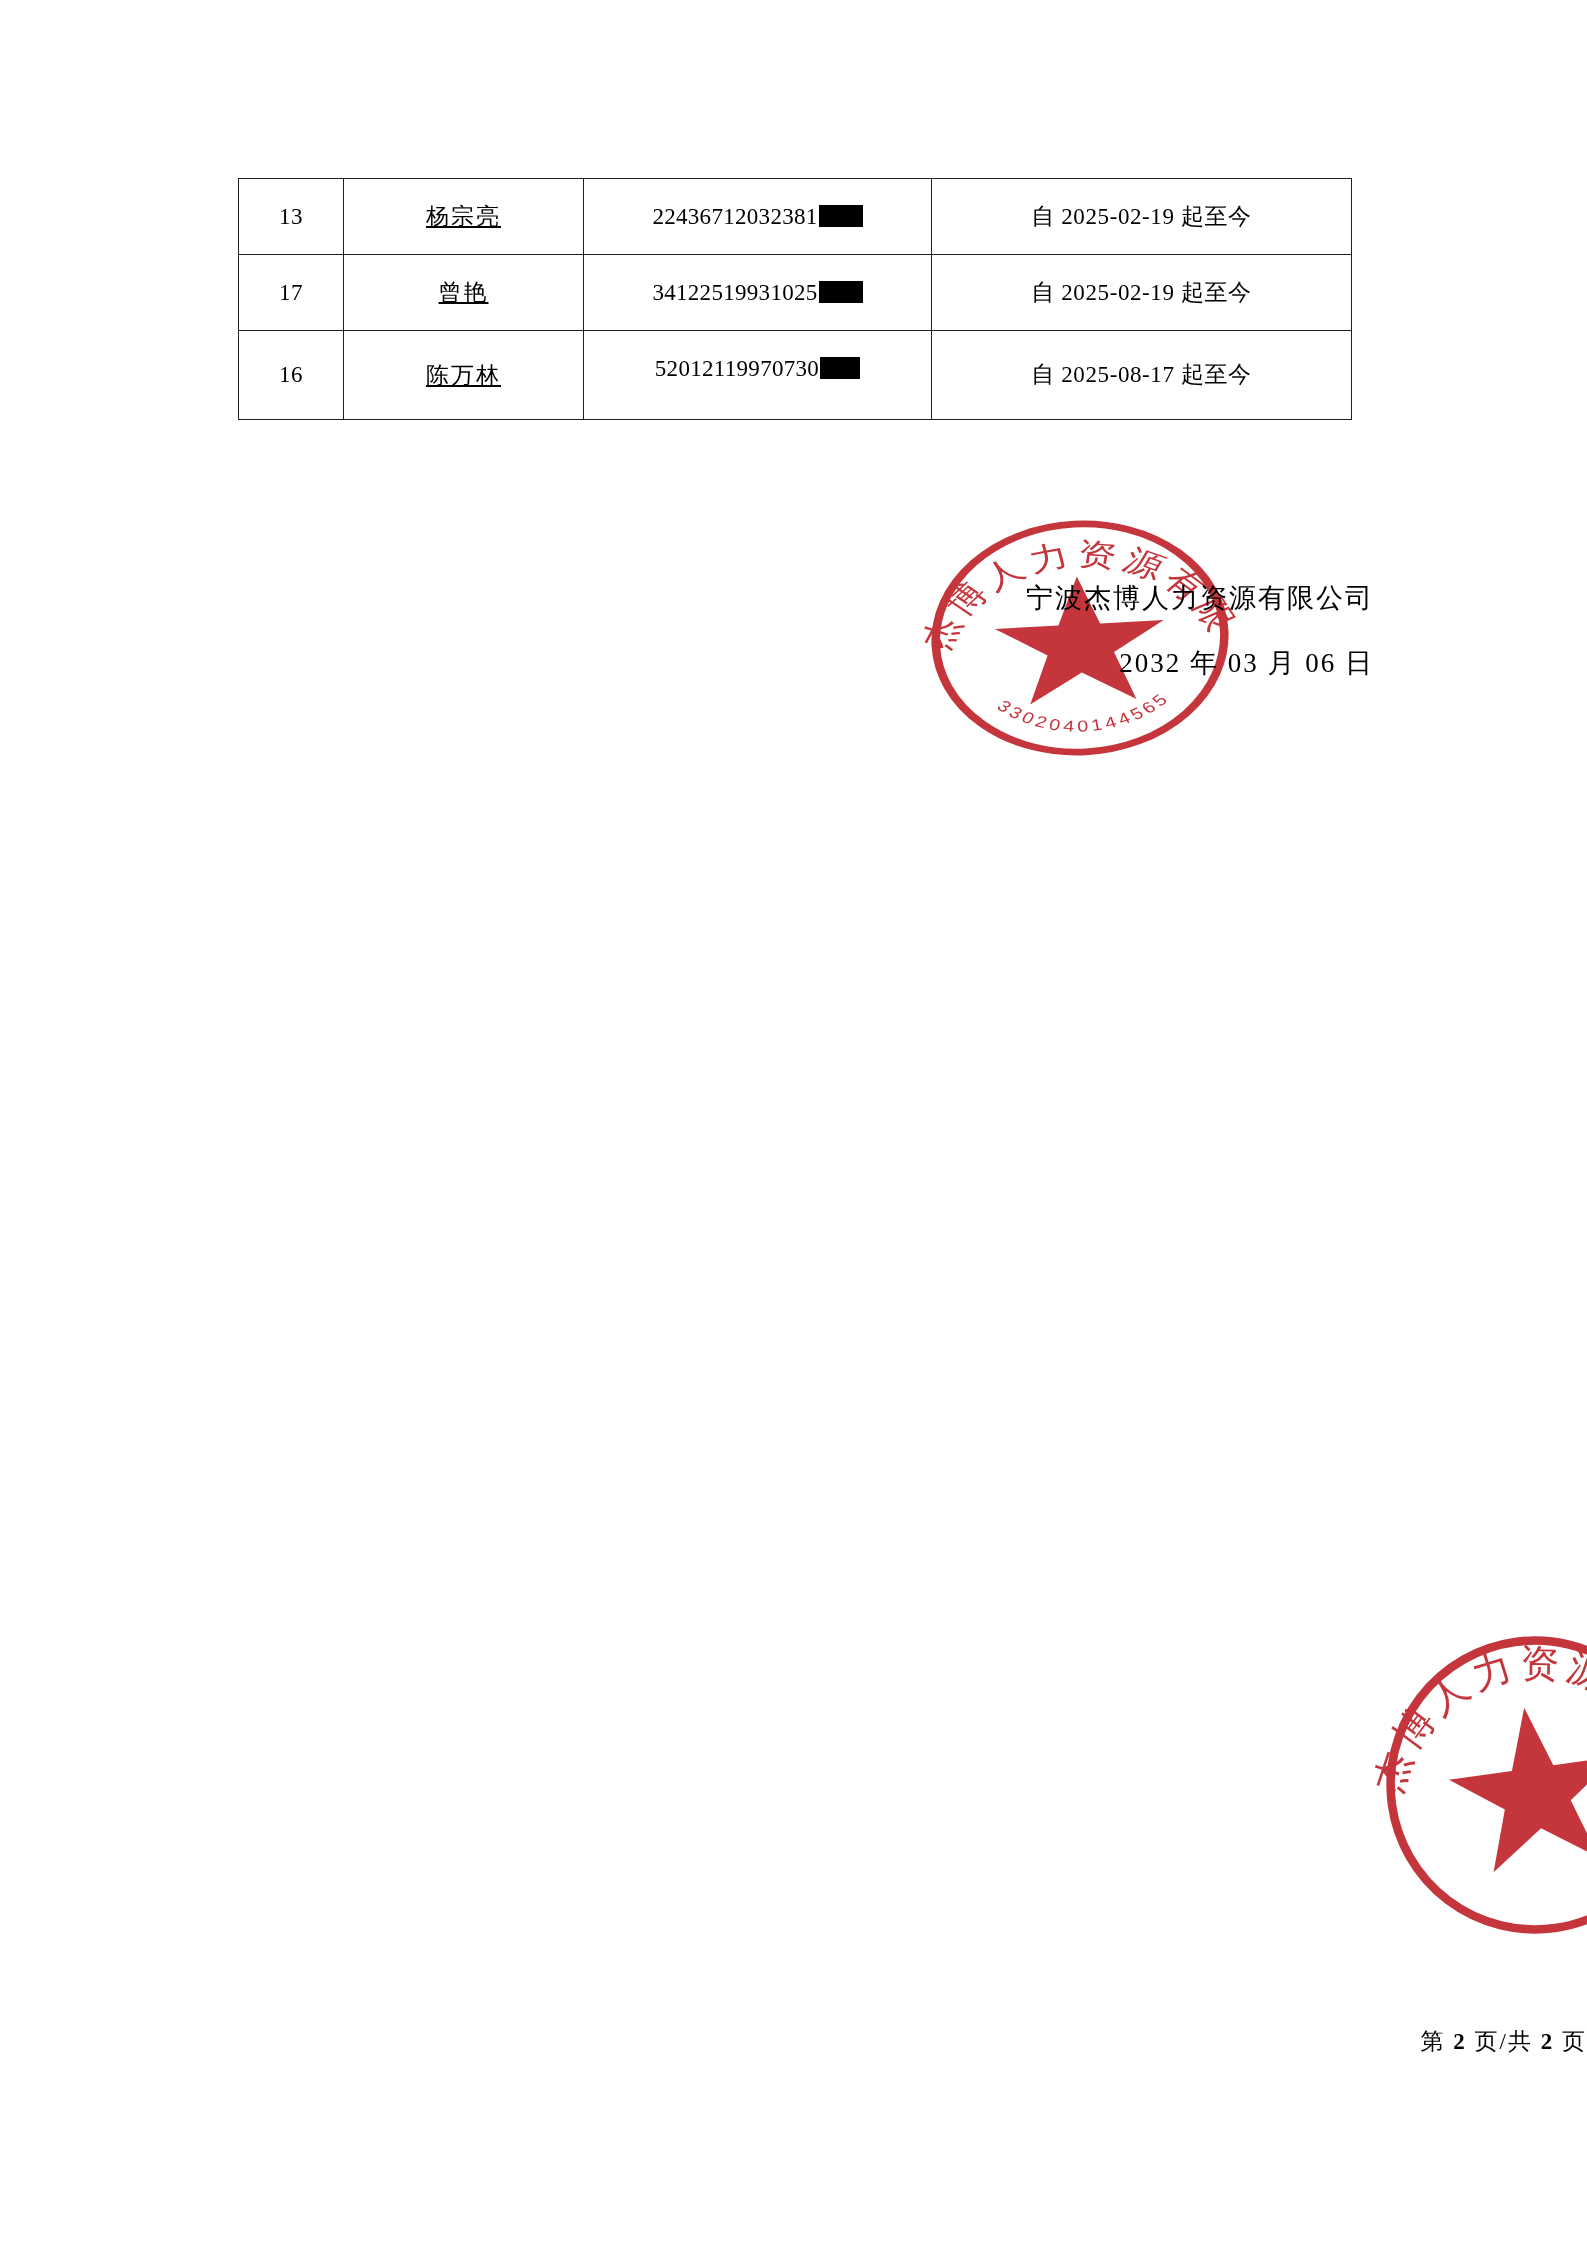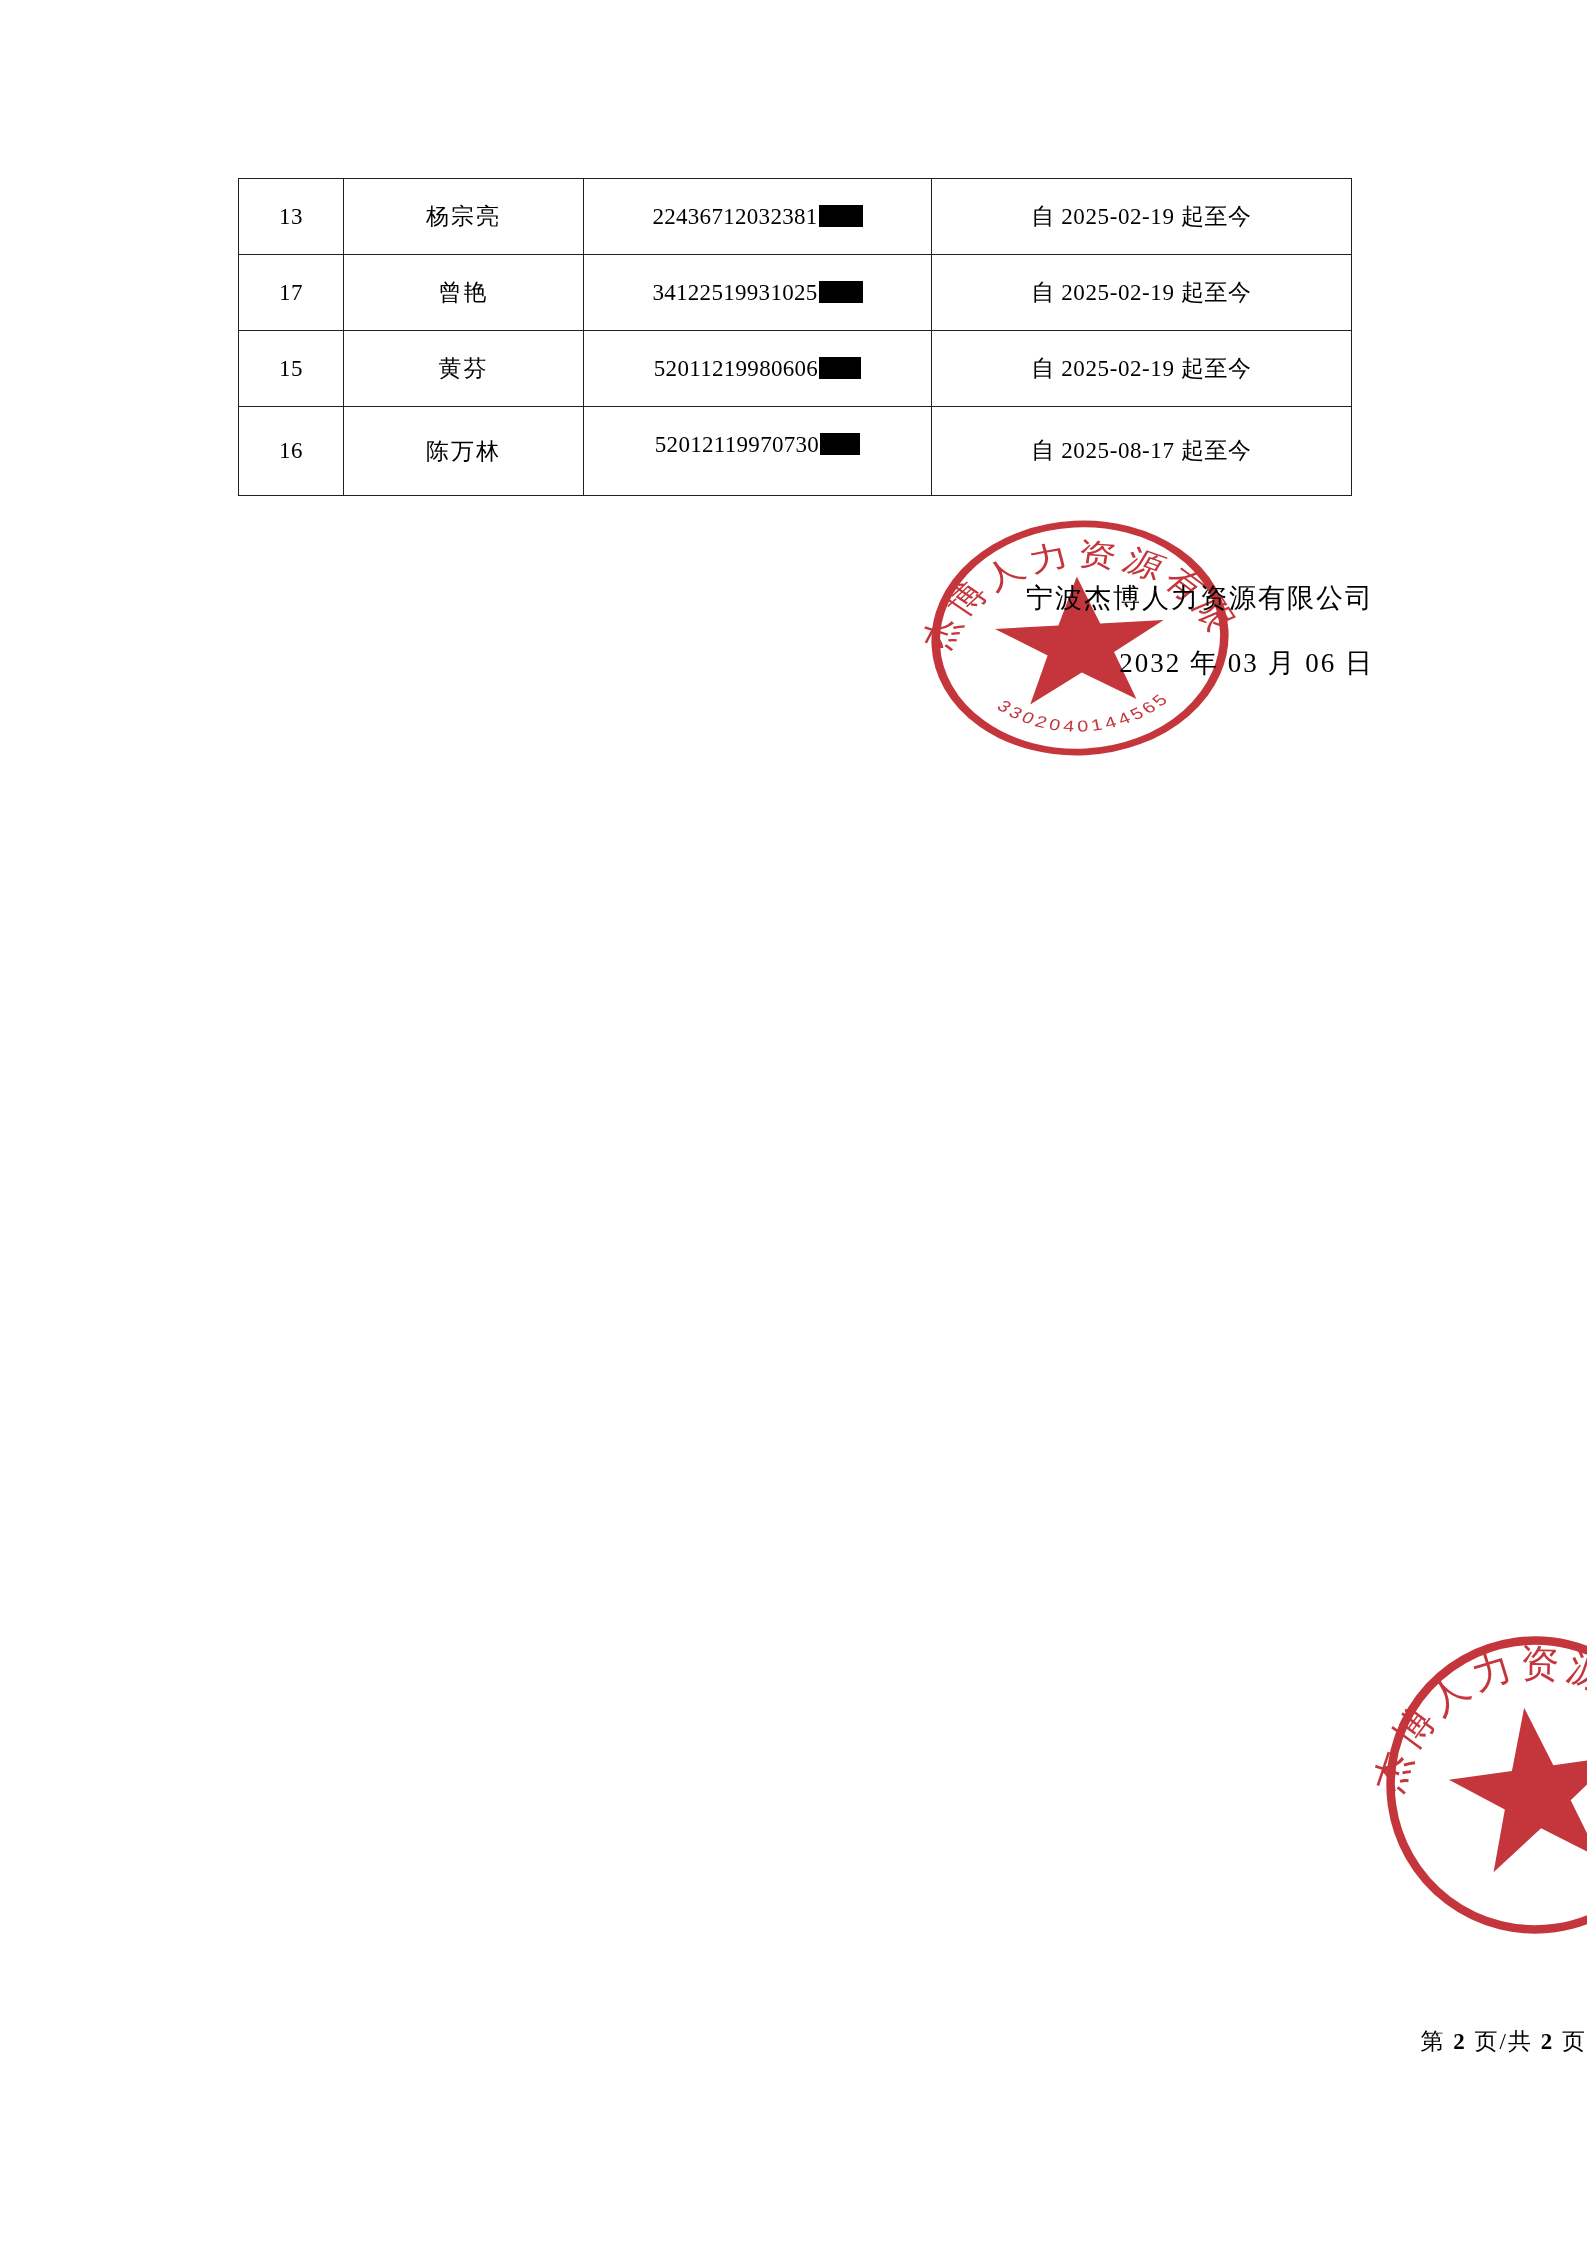--- a/index.html
+++ b/index.html
@@ -48,7 +48,7 @@
   col.c-per   { width: 420px; }
 
   .cell-no { font-size: 24px; letter-spacing: 0.5px; }
-  .cell-name { font-size: 24px; letter-spacing: 2px; }
+  .cell-name { font-size: 24px; letter-spacing: 2px; text-decoration: underline; }
   .cell-id {
     font-size: 24px;
     letter-spacing: 0.3px;

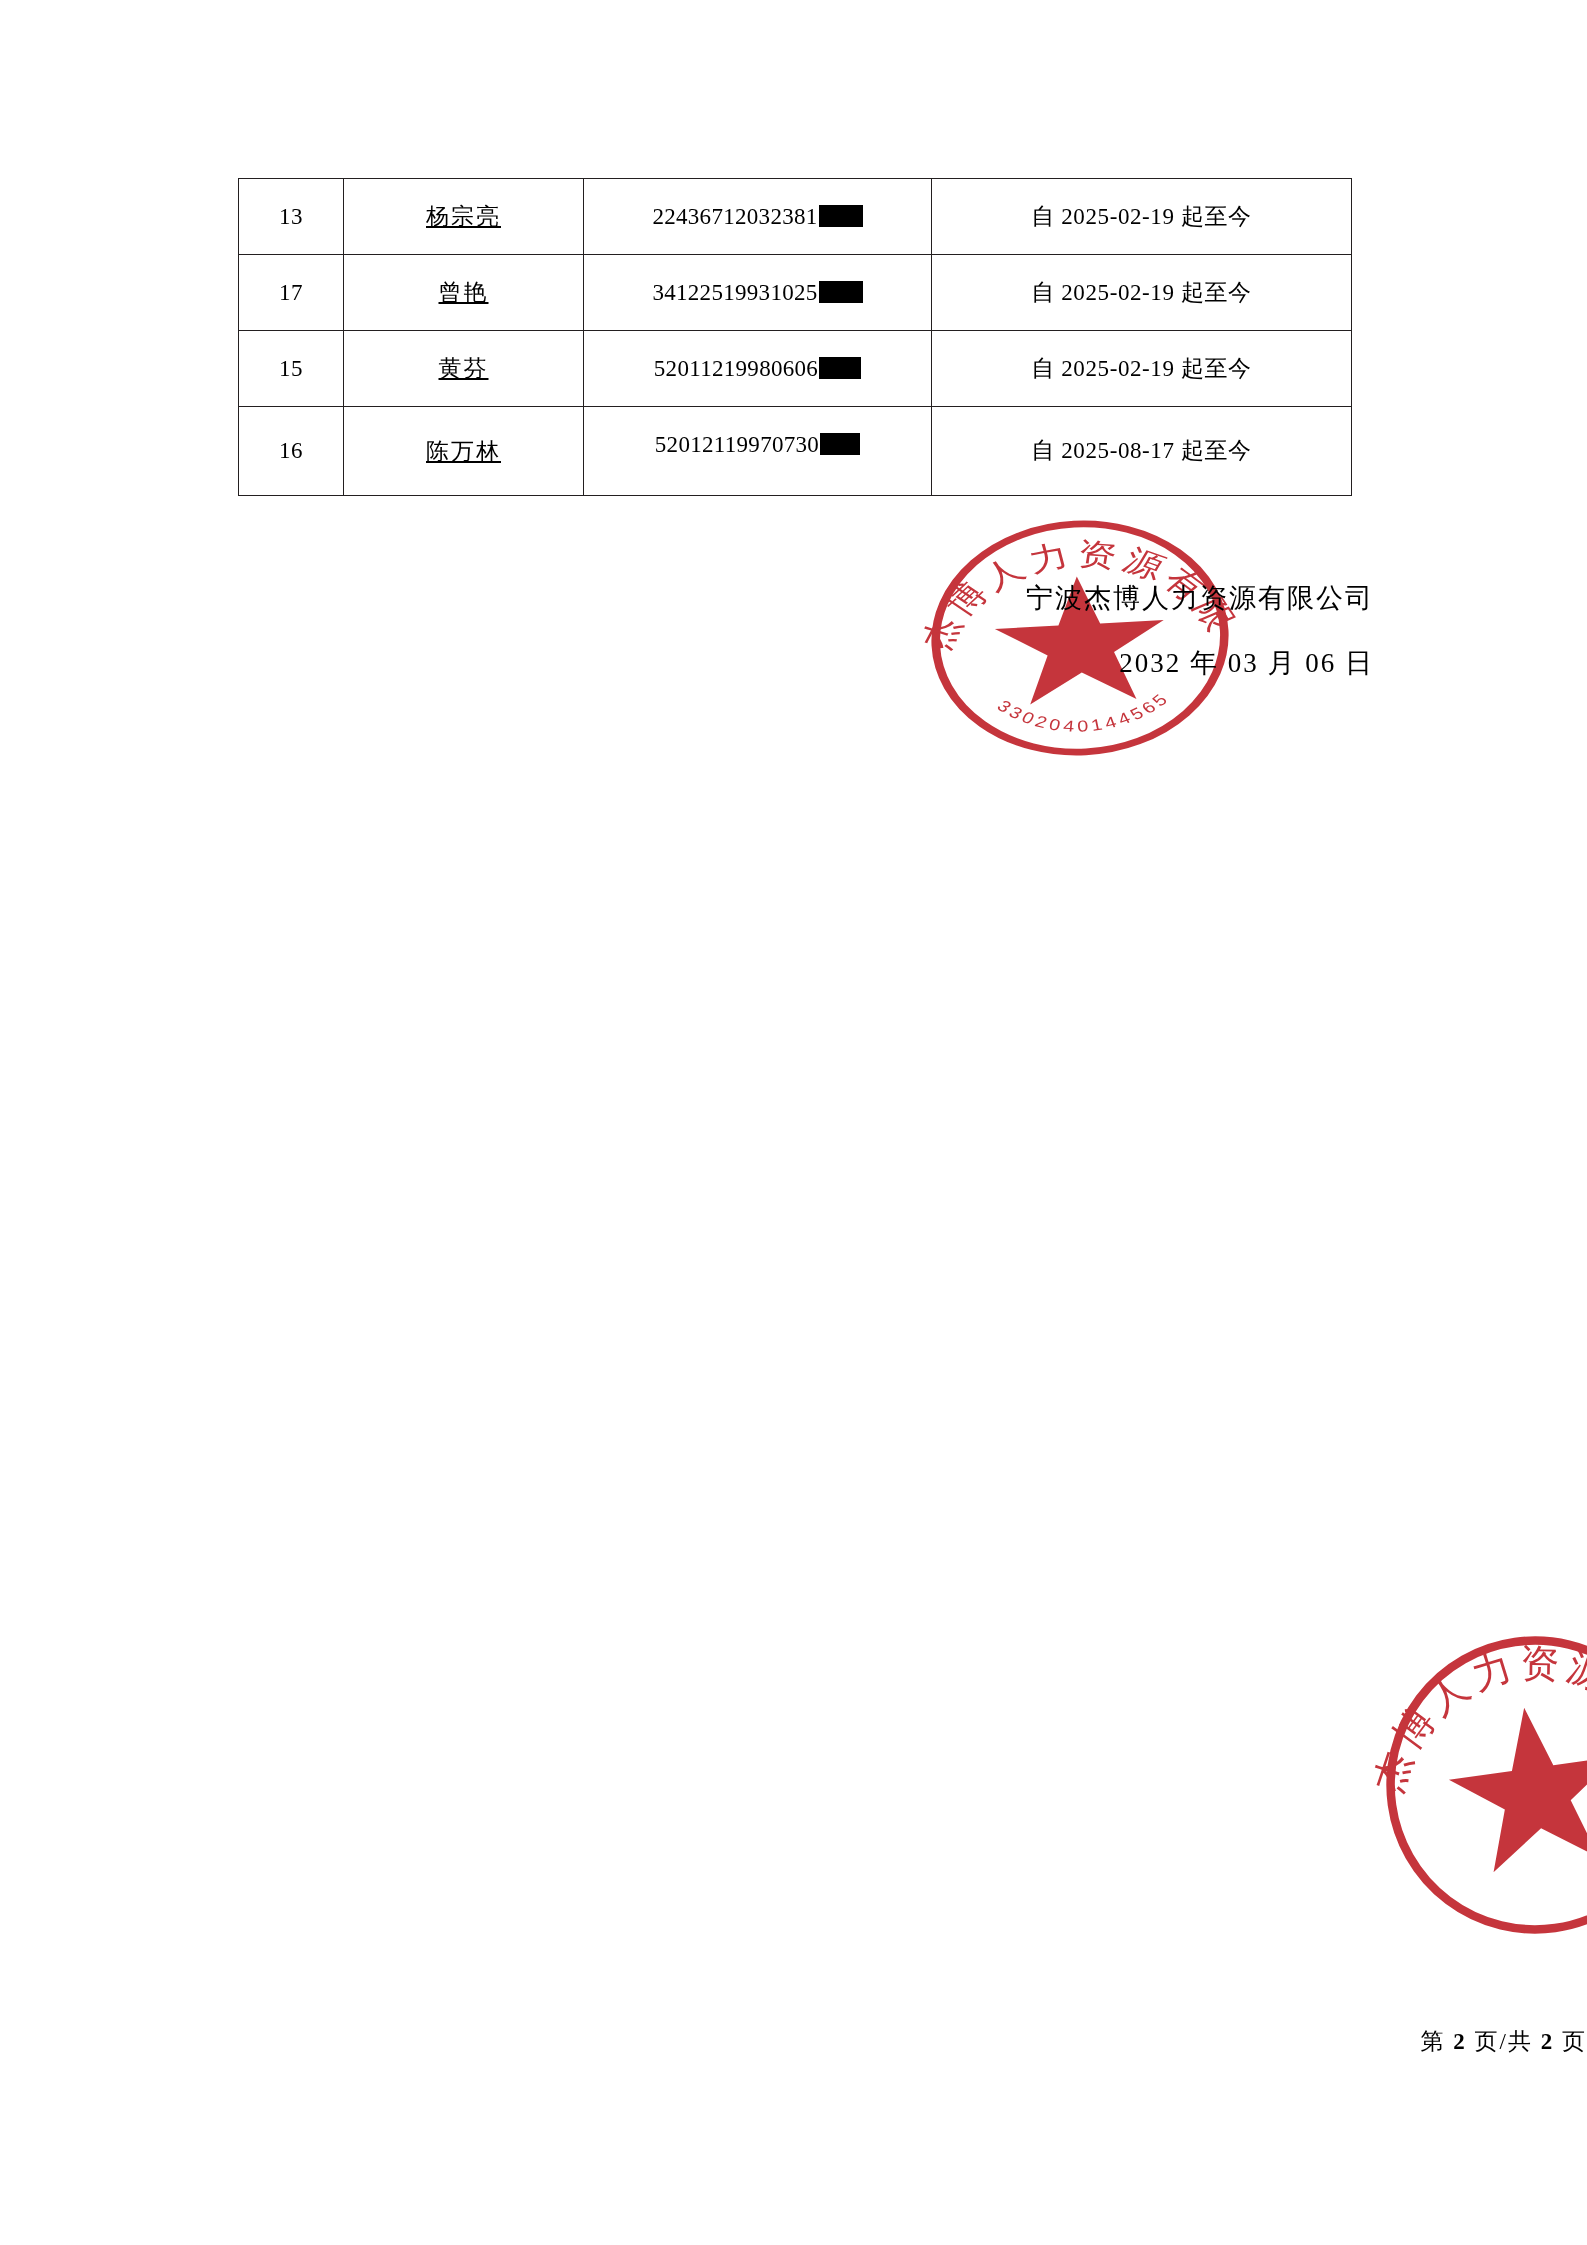--- a/index.html
+++ b/index.html
@@ -160,12 +160,6 @@
           <td class="cell-id"><span>34122519931025</span><span class="redact w2"></span></td>
           <td class="cell-period">自 2025-02-19 起至今</td>
         </tr>
-        <tr>
-          <td class="cell-no">15</td>
-          <td class="cell-name">黄芬</td>
-          <td class="cell-id"><span>52011219980606</span><span class="redact w3"></span></td>
-          <td class="cell-period">自 2025-02-19 起至今</td>
-        </tr>
         <tr class="row-last">
           <td class="cell-no">16</td>
           <td class="cell-name">陈万林</td>

